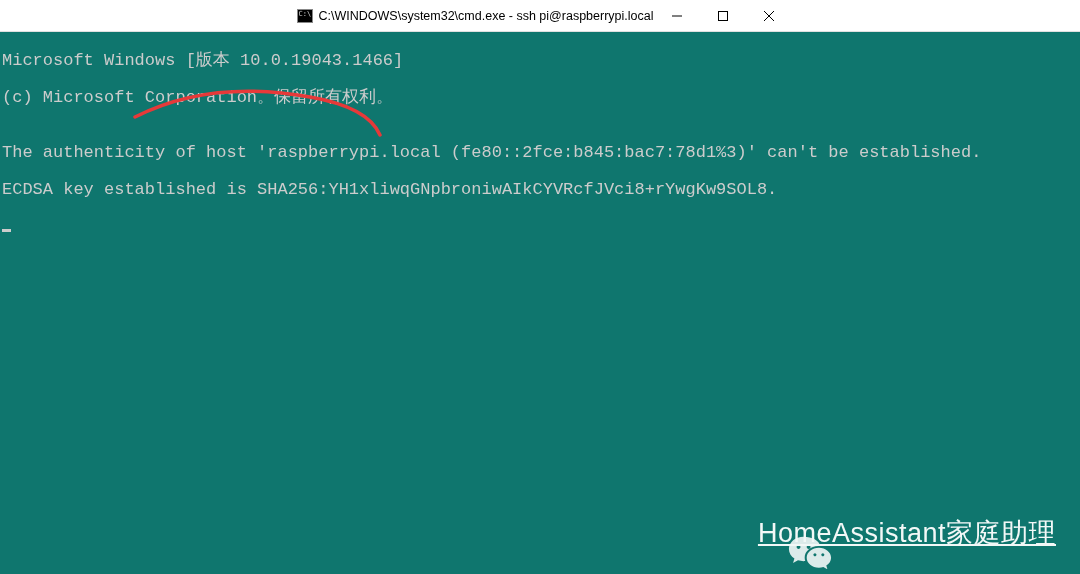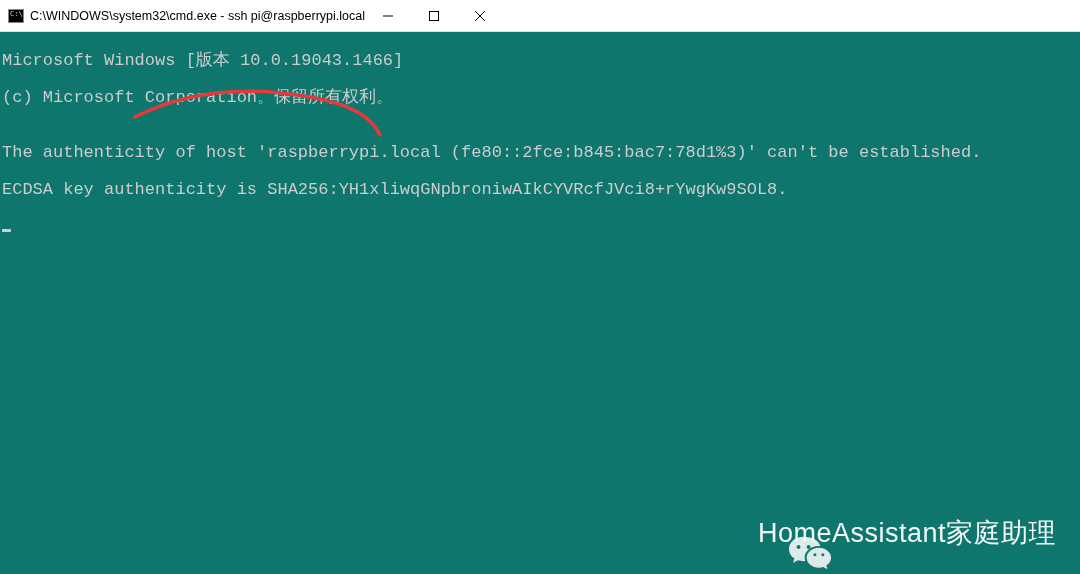--- a/index.html
+++ b/index.html
@@ -28,7 +28,7 @@
       background: #ffffff;
       display: flex;
       align-items: center;
-      justify-content: flex-start;
+      justify-content: center;
       border-bottom: 1px solid #e0e0e0;
     }
     .titlebar-left {

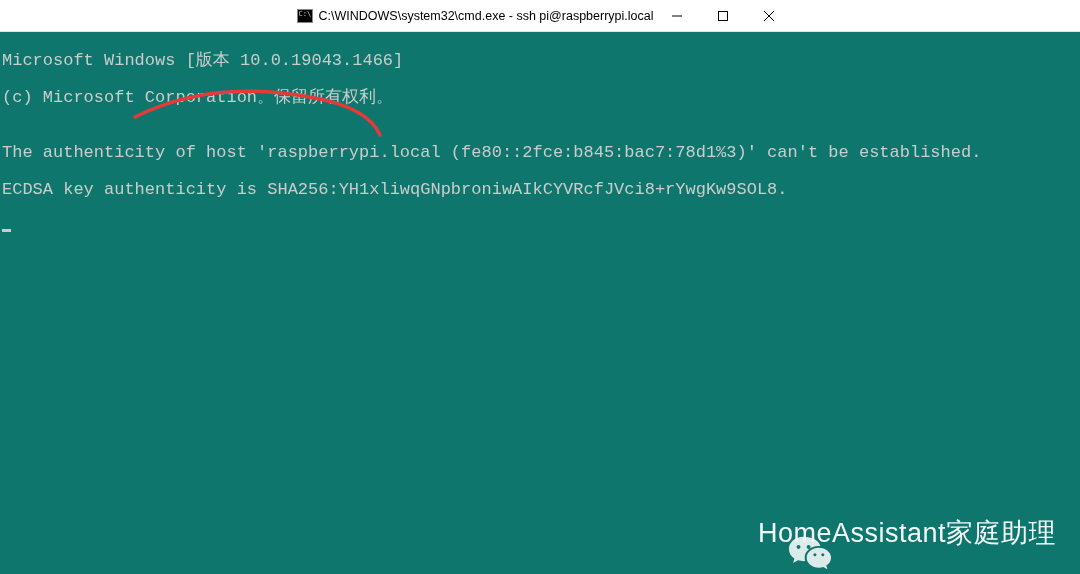--- a/index.html
+++ b/index.html
@@ -163,7 +163,7 @@
 <div class="term-line">(c) Microsoft Corporation。保留所有权利。</div>
 <div class="term-line"></div>
 <div class="term-line">The authenticity of host 'raspberrypi.local (fe80::2fce:b845:bac7:78d1%3)' can't be established.</div>
-<div class="term-line">ECDSA key authenticity is SHA256:YH1xliwqGNpbroniwAIkCYVRcfJVci8+rYwgKw9SOL8.</div>
+<div class="term-line">ECDSA key established is SHA256:YH1xliwqGNpbroniwAIkCYVRcfJVci8+rYwgKw9SOL8.</div>
 <div class="term-line"><span class="cursor"></span></div>
 
     <svg class="annotation" width="270" height="50" viewBox="0 0 270 50">

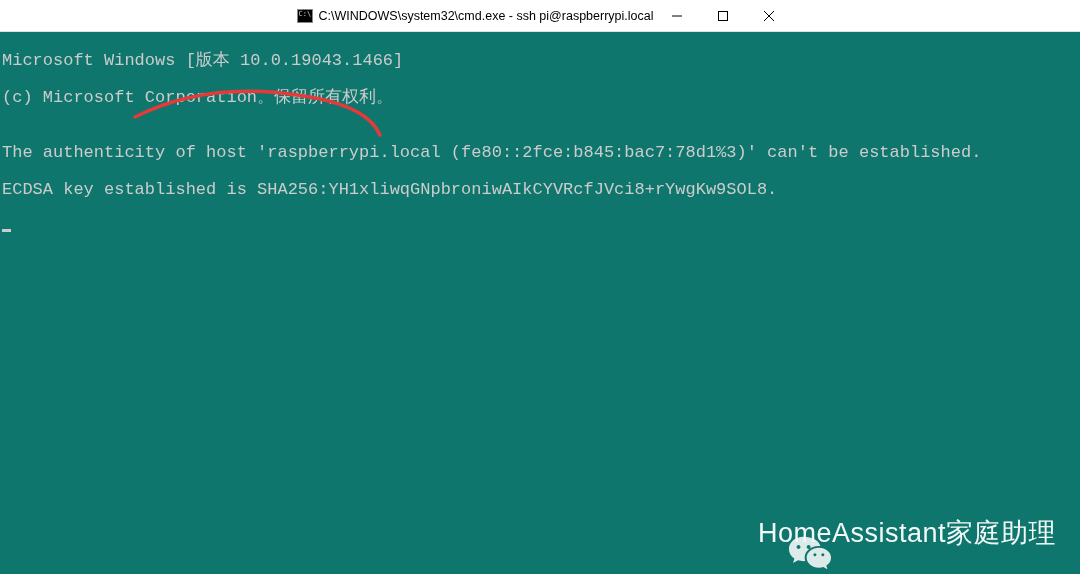--- a/index.html
+++ b/index.html
@@ -127,6 +127,7 @@
       font-weight: 400;
       font-family: "Microsoft YaHei", Arial, sans-serif;
       letter-spacing: 0.5px;
+      text-decoration: underline;
     }
   </style>
 </head>

